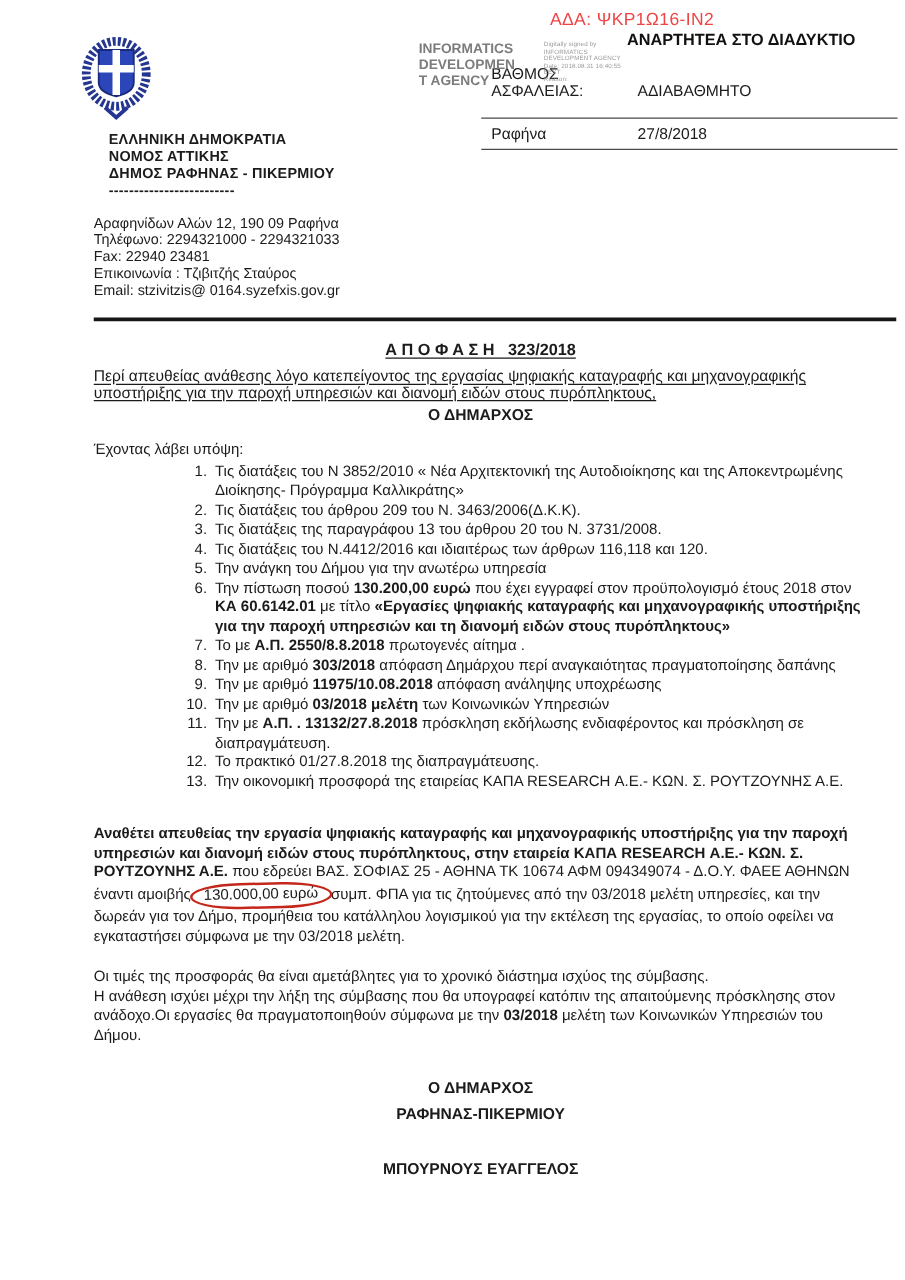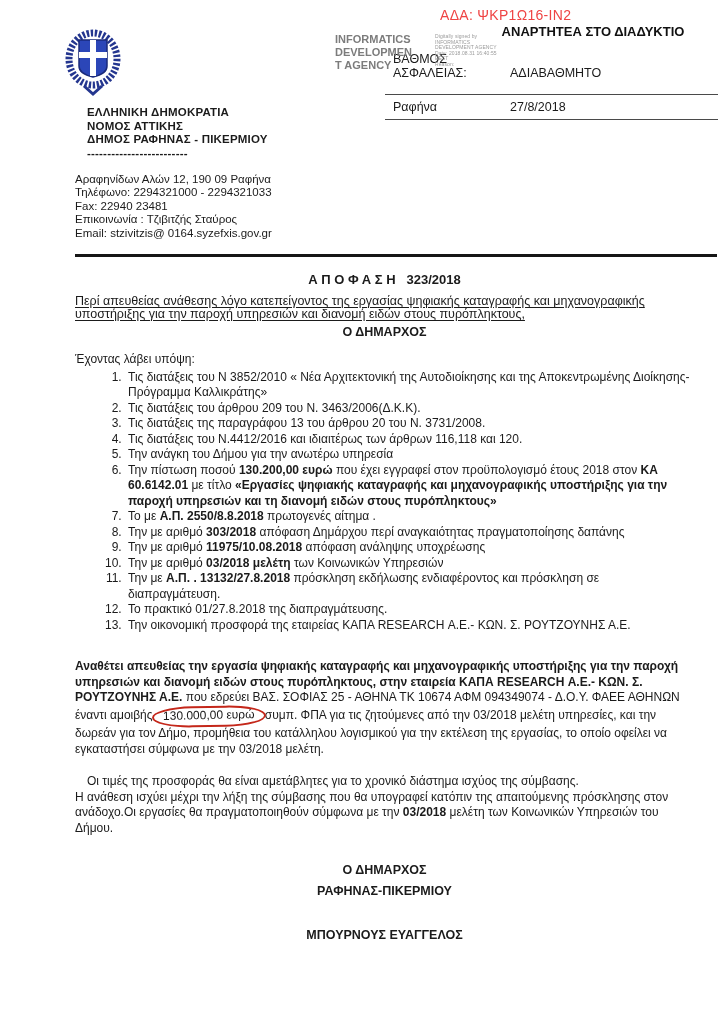--- a/index.html
+++ b/index.html
@@ -37,7 +37,7 @@
   .body{padding:272px 30px 0 75px;font-size:12px;line-height:15.5px;}
   .b{font-weight:700;}
   .t-decision{text-align:center;font-weight:700;font-size:13px;line-height:16px;
-       text-underline-offset:2px;}
+       text-decoration:underline;text-underline-offset:2px;}
   .t-subject{font-weight:400;font-size:12.5px;line-height:13px;
        margin-top:7px;text-decoration:underline;text-underline-offset:2px;}
   .t-mayor{text-align:center;font-weight:700;font-size:12.5px;margin-top:3px;line-height:16px;}

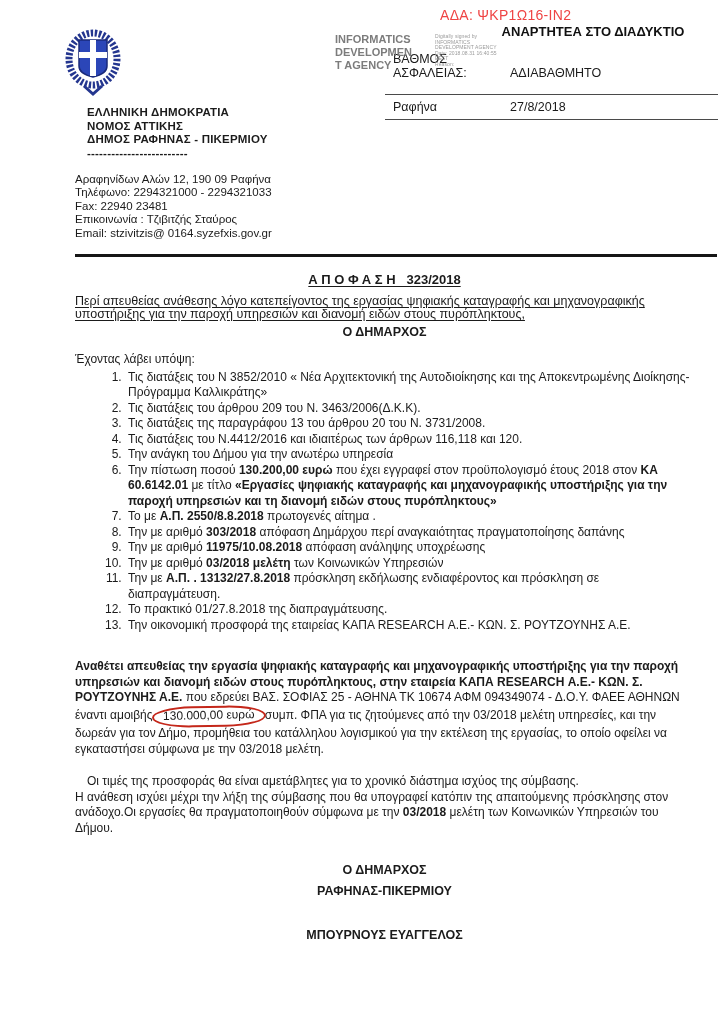--- a/index.html
+++ b/index.html
@@ -43,7 +43,7 @@
   .t-mayor{text-align:center;font-weight:700;font-size:12.5px;margin-top:3px;line-height:16px;}
   .having{margin-top:12px;}
   .considerations{margin:2px 0 0 0;padding-left:50px;}
-  .considerations li{padding-left:3px;}
+  .considerations li{padding-left:3px;margin-left:44px;}
   .decides{text-align:center;font-weight:700;font-size:12.5px;margin:16px 0 0;
        text-decoration:underline;text-underline-offset:2px;}
   .decision-para{margin:26px 0 0;}

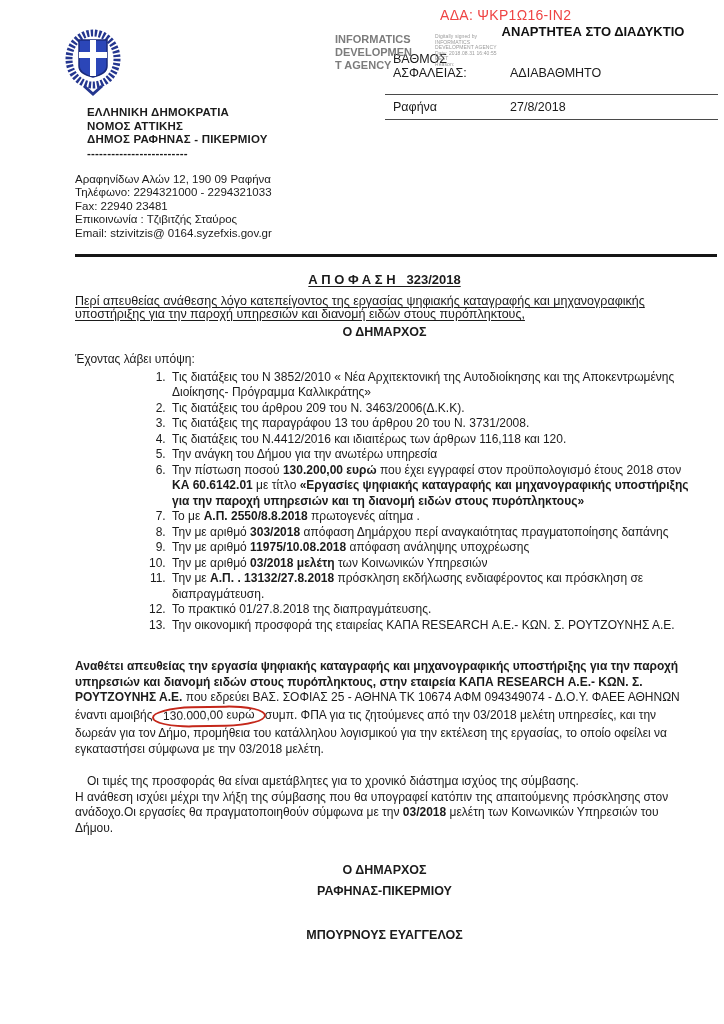--- a/index.html
+++ b/index.html
@@ -47,7 +47,7 @@
   .decides{text-align:center;font-weight:700;font-size:12.5px;margin:16px 0 0;
        text-decoration:underline;text-underline-offset:2px;}
   .decision-para{margin:26px 0 0;}
-  .closing-1{margin:17px 12px 0;}
+  .closing-1{margin:17px 0 0;}
   .closing-2{margin:0;}
   .circled{
     display:inline-block;

